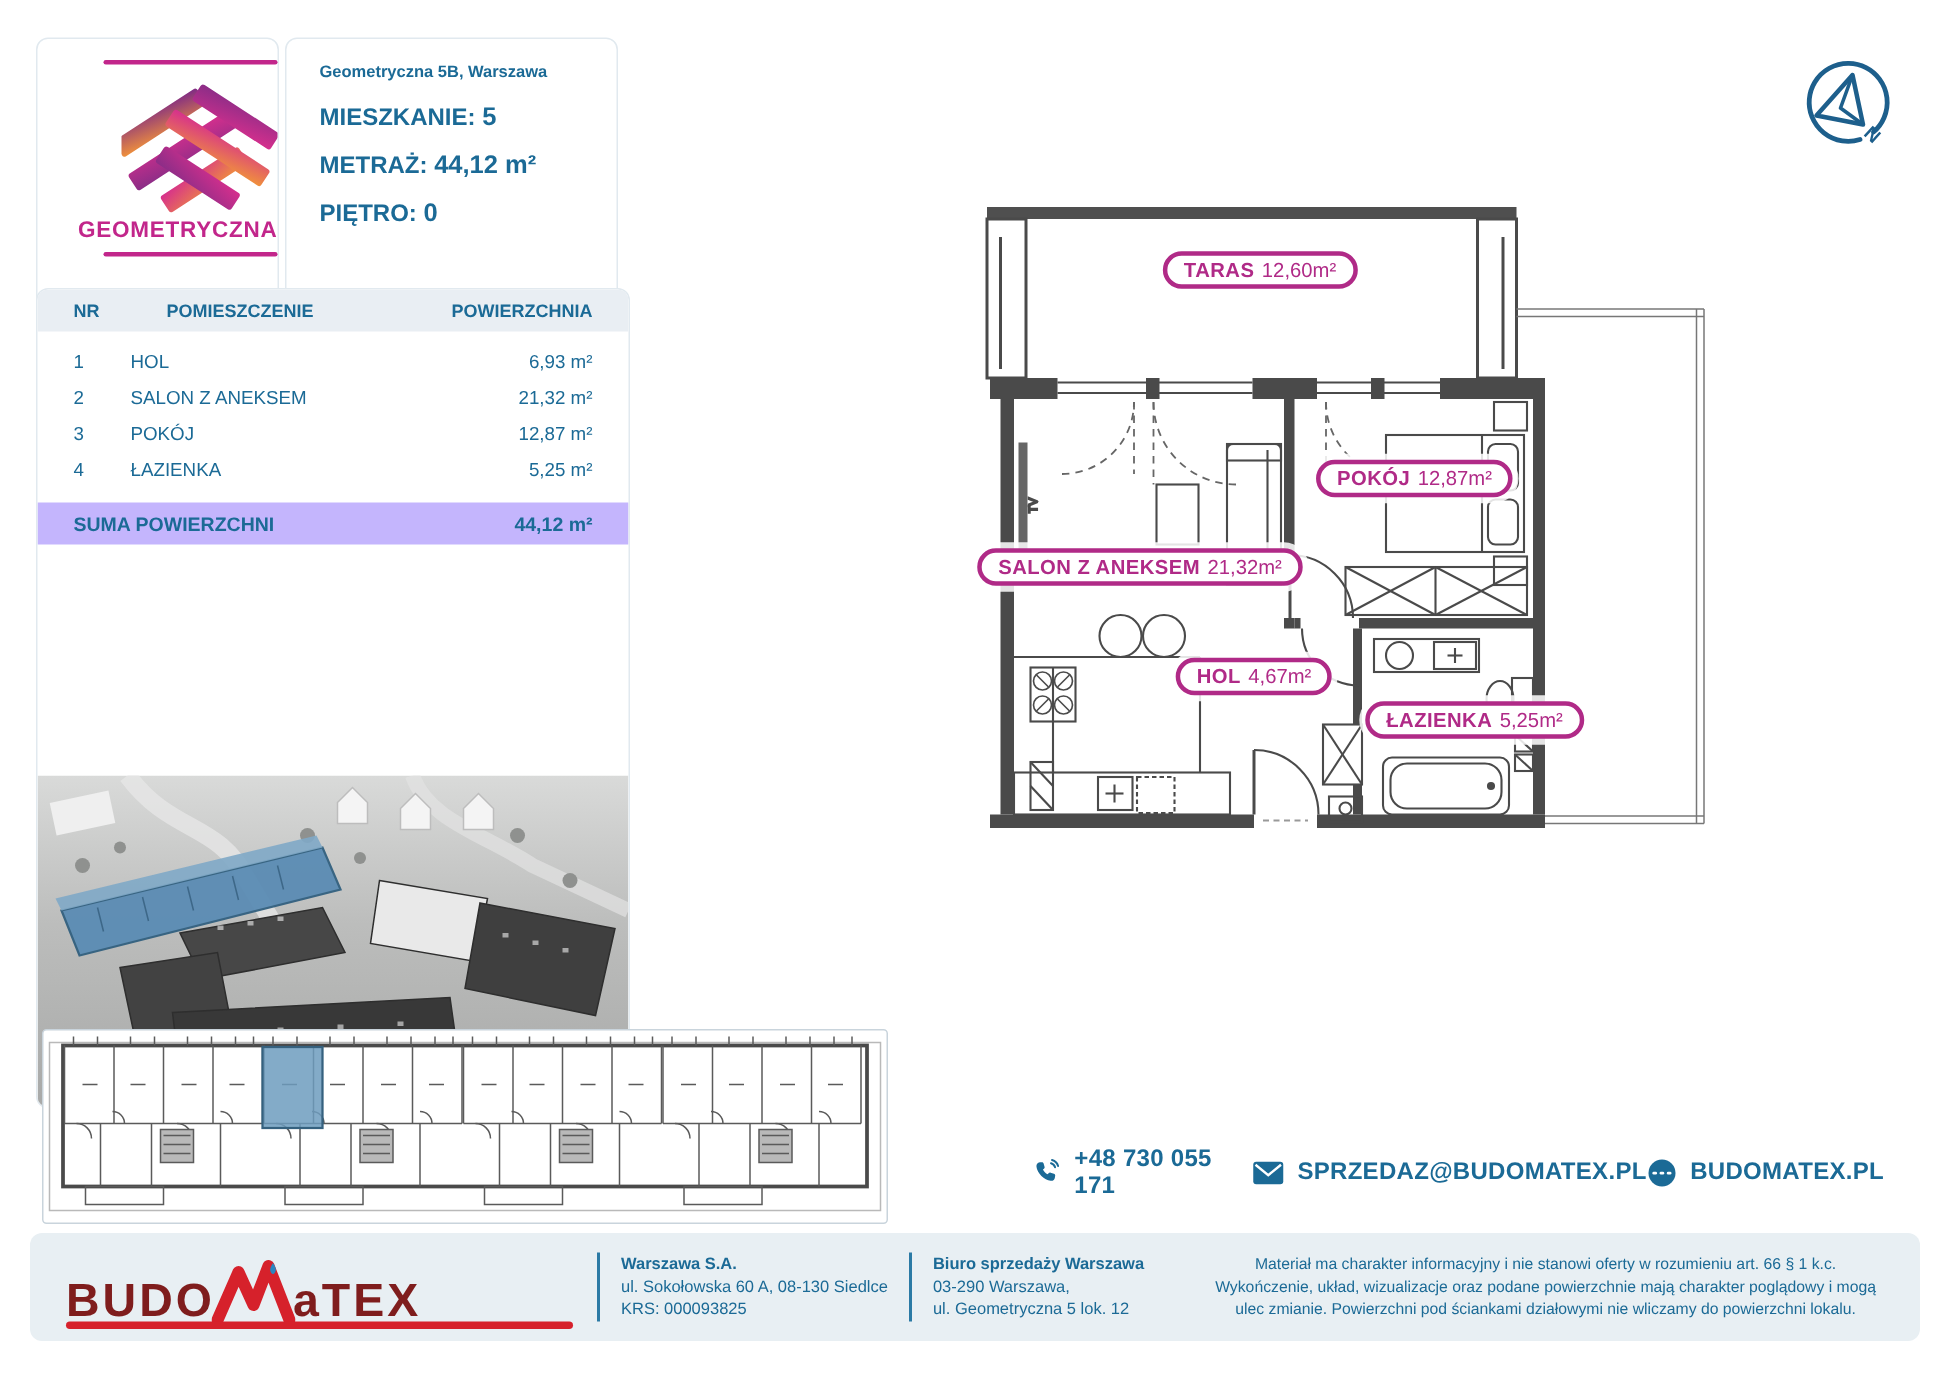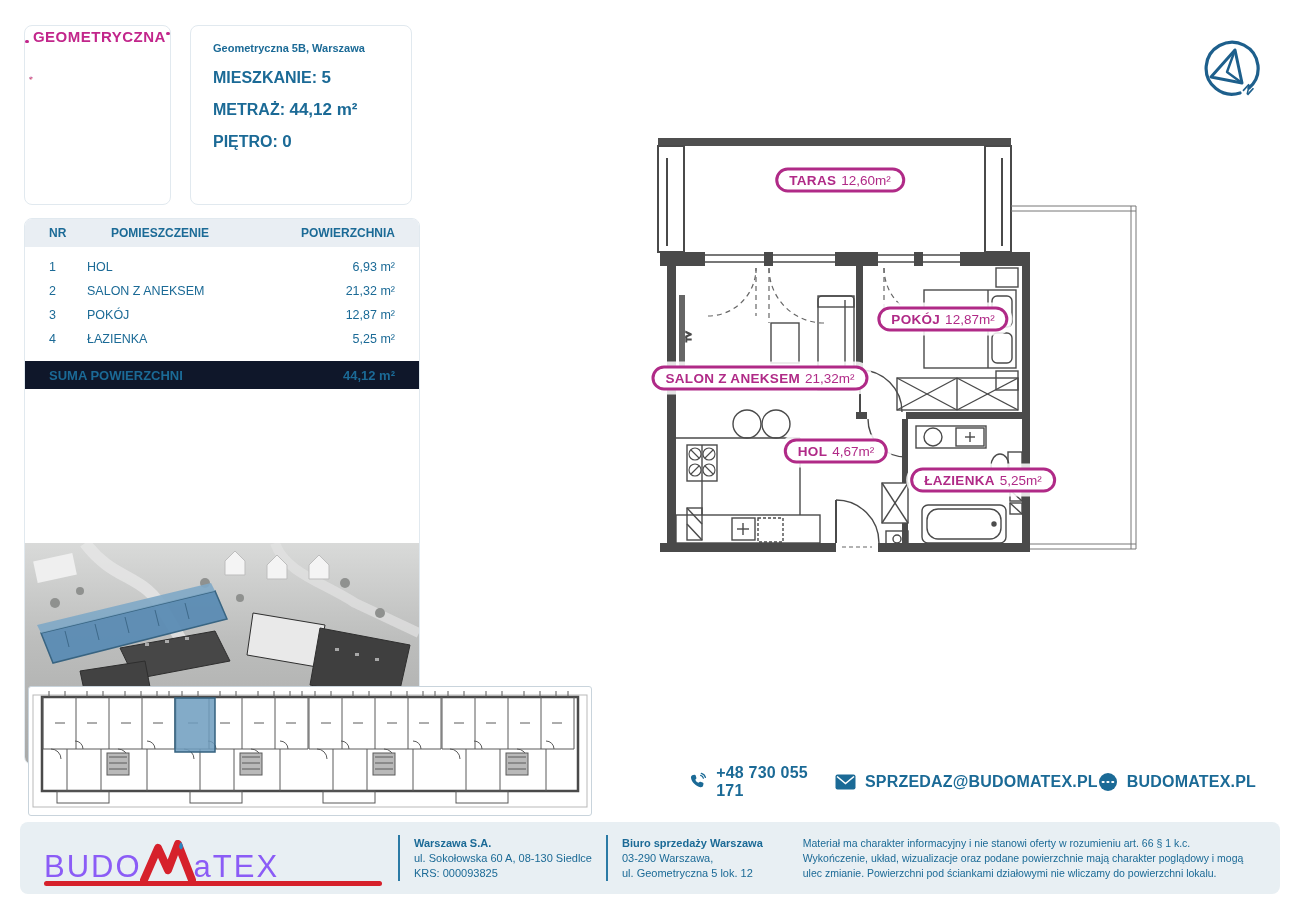--- a/index.html
+++ b/index.html
@@ -8,7 +8,7 @@
   .card{position:absolute;background:#fff;border:1px solid #e1e9ef;border-radius:8px;box-sizing:border-box;}
 
   
-  .logo-card{left:24px;top:25px;width:147px;height:180px;display:flex;flex-direction:row;align-items:flex-start;}
+  .logo-card{left:24px;top:25px;width:162px;height:180px;display:flex;flex-direction:column;align-items:flex-end;}
   .logo-rule{width:116px;height:3px;background:#c2268b;border-radius:2px;}
   .logo-rule.top{margin-top:14px;}
   .logo-rule.bottom{margin-top:6px;}

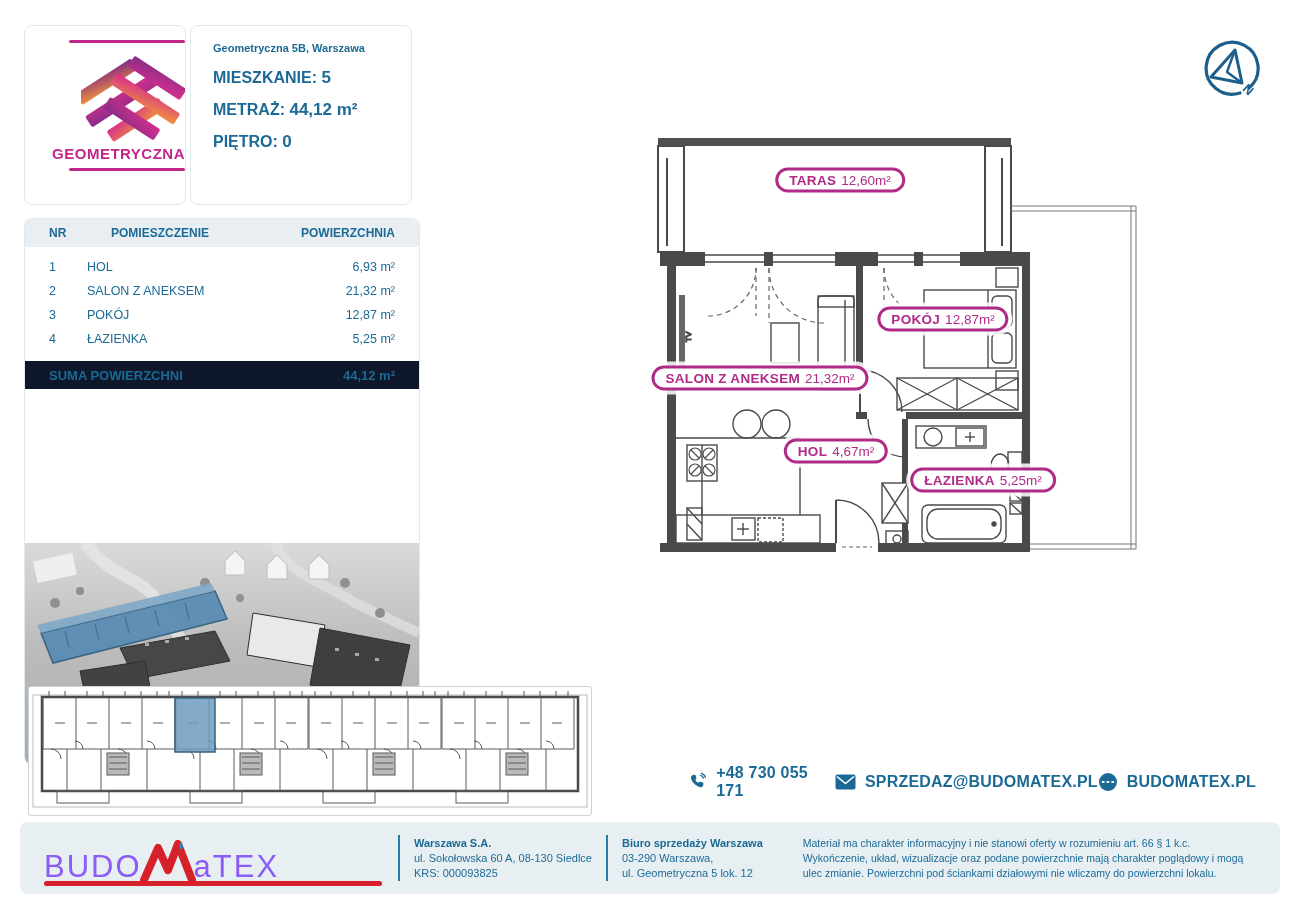--- a/index.html
+++ b/index.html
@@ -23,7 +23,7 @@
   .info-value{font-size:17px;font-weight:800;}
 
   
-  .table-card{left:24px;top:218px;width:396px;height:547px;border-radius:8px;overflow:hidden;}
+  .table-card{left:24px;top:192px;width:396px;height:547px;border-radius:8px;overflow:hidden;}
   .t-band{background:#e9eef3;display:grid;grid-template-columns:62px 1fr 128px;align-items:center;
           padding:0 24px;height:28px;font-size:12px;font-weight:bold;}
   .t-band .right{text-align:right;}

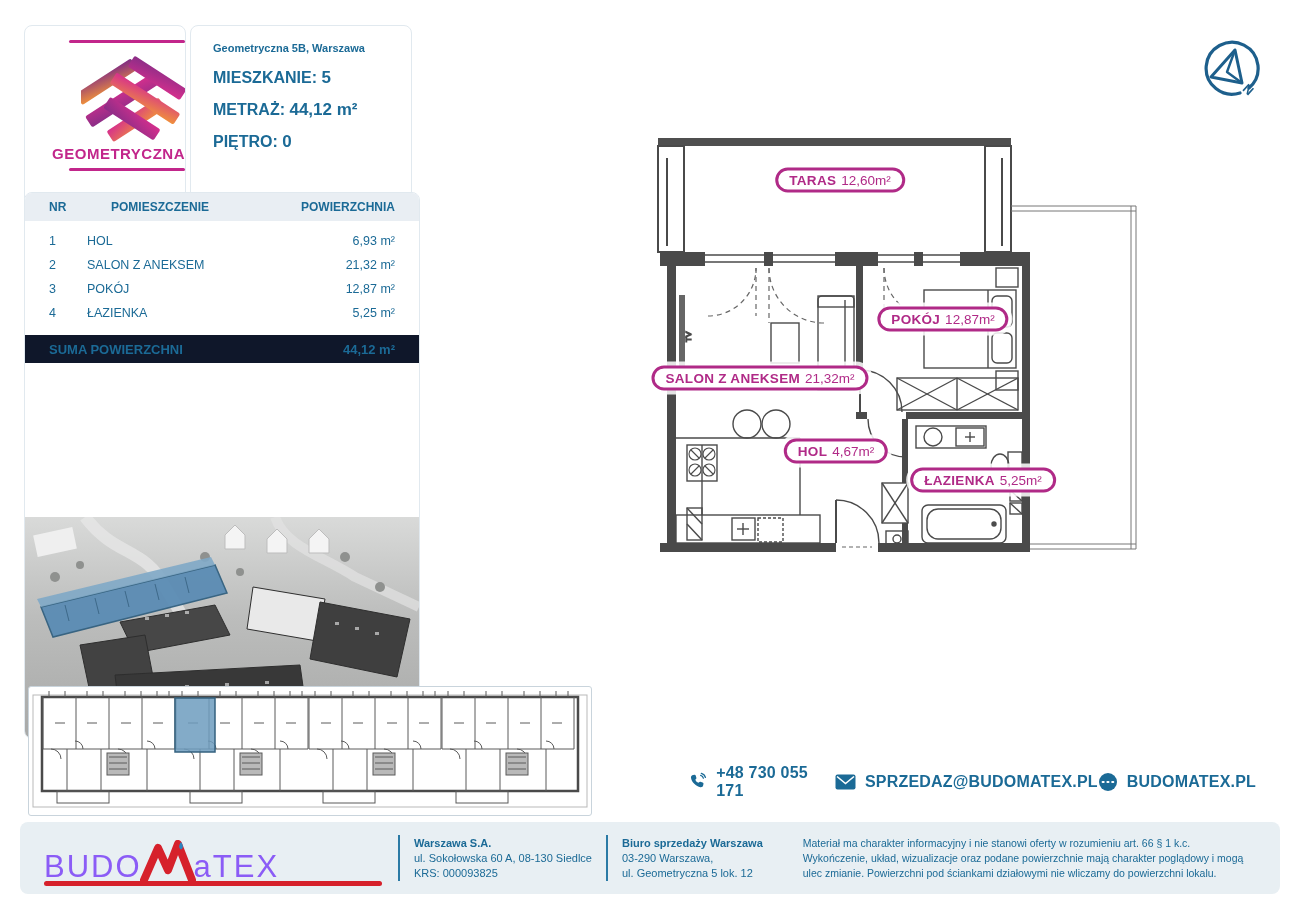--- a/index.html
+++ b/index.html
@@ -30,7 +30,7 @@
   .t-rows{padding:8px 24px 6px 24px;}
   .t-row{display:grid;grid-template-columns:38px 1fr 128px;align-items:center;height:24px;font-size:12.5px;}
   .t-row .right{text-align:right;}
-  .t-sum{background:#0f172a;display:grid;grid-template-columns:1fr 128px;align-items:center;
+  .t-sum{background:#c4b5fd;display:grid;grid-template-columns:1fr 128px;align-items:center;
          padding:0 24px;height:28px;font-size:13px;font-weight:bold;margin-top:4px;gap:44px;}
   .t-sum .right{text-align:right;}
   .photo-wrap{position:absolute;left:0;bottom:0;width:394px;height:221px;}

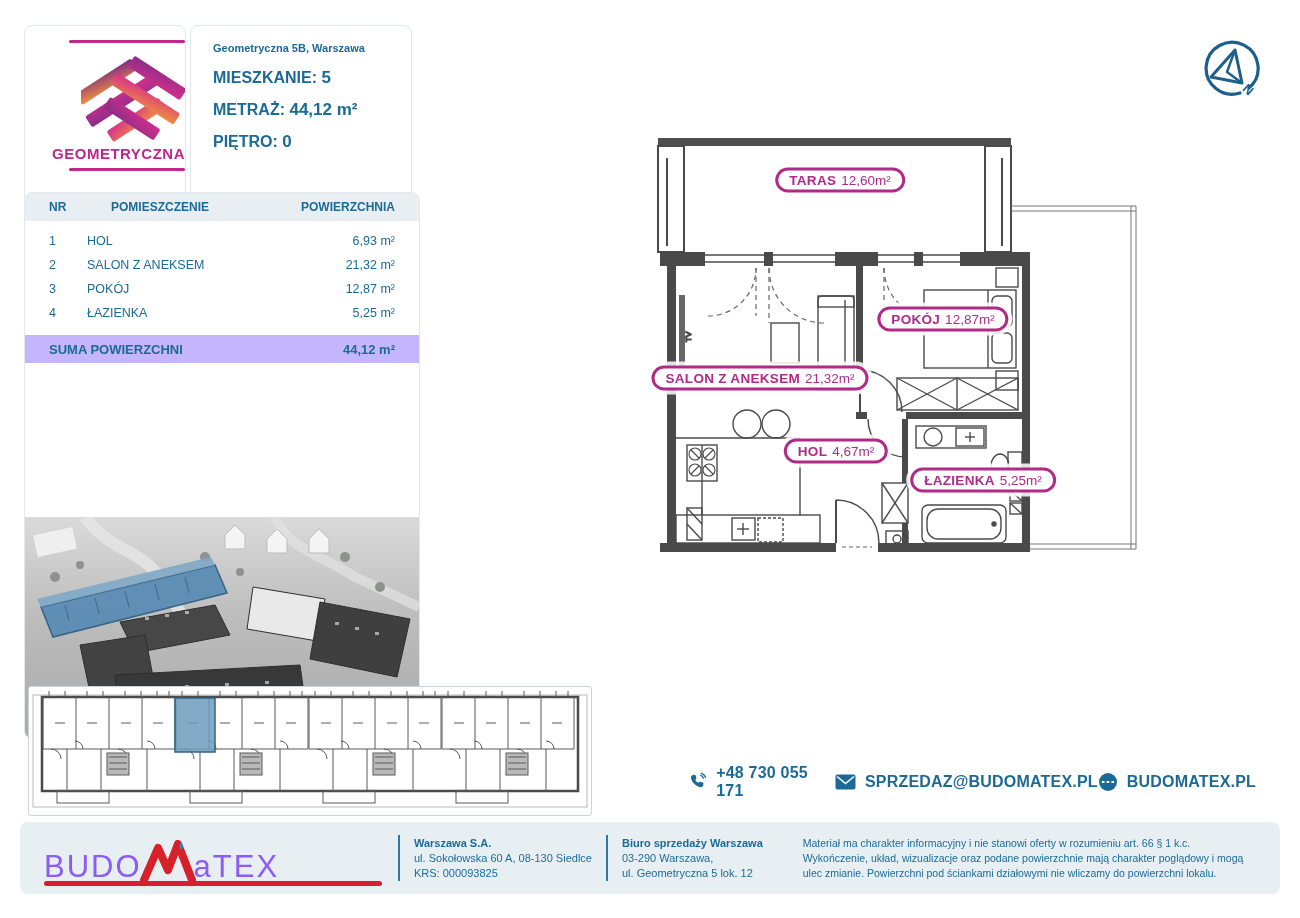--- a/index.html
+++ b/index.html
@@ -59,7 +59,7 @@
   .f-divider{width:2px;height:46px;background:#2b7aa5;margin:0 14px;}
   .f-col{font-size:11px;line-height:15px;color:#1b6a96;white-space:nowrap;}
   .f-col .b{font-weight:bold;}
-  .f-disclaimer{flex:1;text-align:left;font-size:10.5px;line-height:15px;color:#1b6a96;padding-left:40px;}
+  .f-disclaimer{flex:1;text-align:center;font-size:10.5px;line-height:15px;color:#1b6a96;padding-left:40px;}
 
   .compass{position:absolute;left:1196px;top:37px;}
   svg{display:block;}

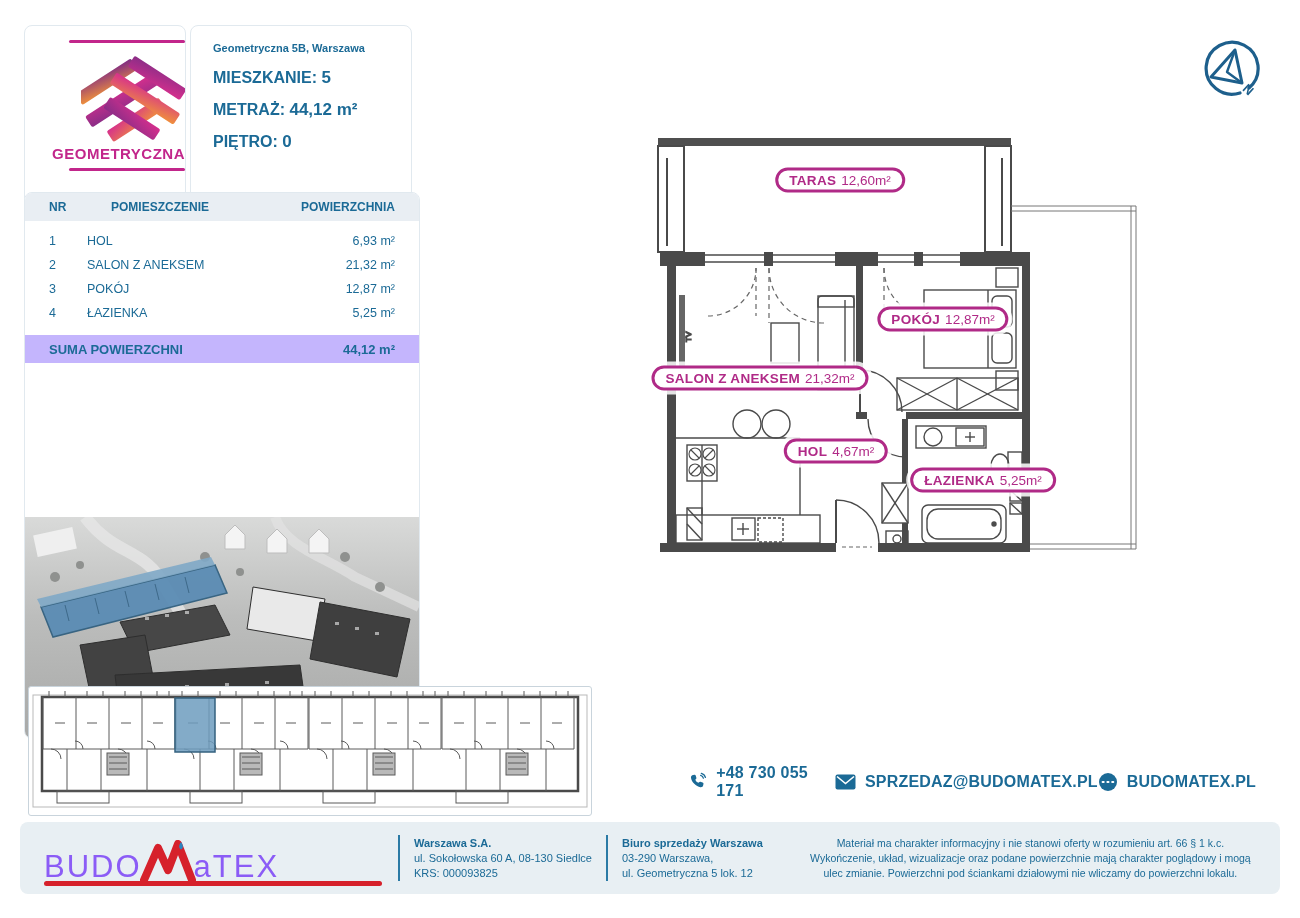--- a/index.html
+++ b/index.html
@@ -54,7 +54,7 @@
   .footer{position:absolute;left:20px;top:822px;width:1260px;height:72px;background:#e8eff3;border-radius:8px;
           display:flex;align-items:center;box-sizing:border-box;padding:0 22px 0 24px;}
   .bm-logo{position:relative;width:340px;height:52px;display:flex;align-items:flex-end;}
-  .bm-txt{font-size:31px;font-weight:400;color:#8b5cf6;letter-spacing:2px;line-height:34px;}
+  .bm-txt{font-size:31px;font-weight:700;color:#7f1d1d;letter-spacing:2px;line-height:34px;}
   .bm-underline{position:absolute;left:0;bottom:-2px;width:338px;height:5px;background:#d6212b;border-radius:3px;}
   .f-divider{width:2px;height:46px;background:#2b7aa5;margin:0 14px;}
   .f-col{font-size:11px;line-height:15px;color:#1b6a96;white-space:nowrap;}

